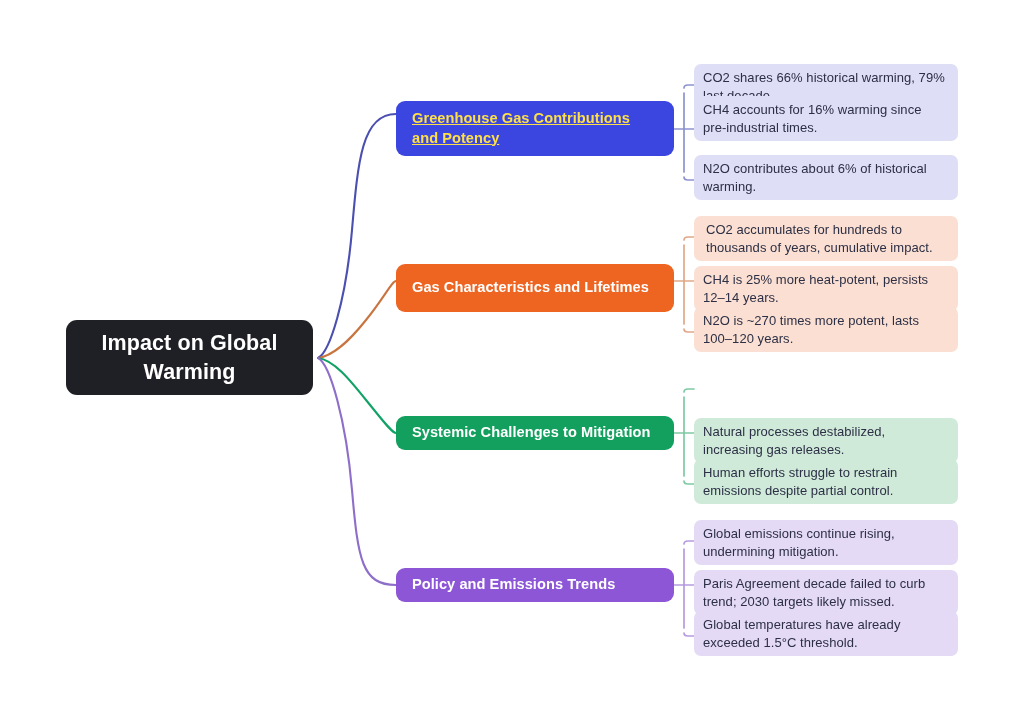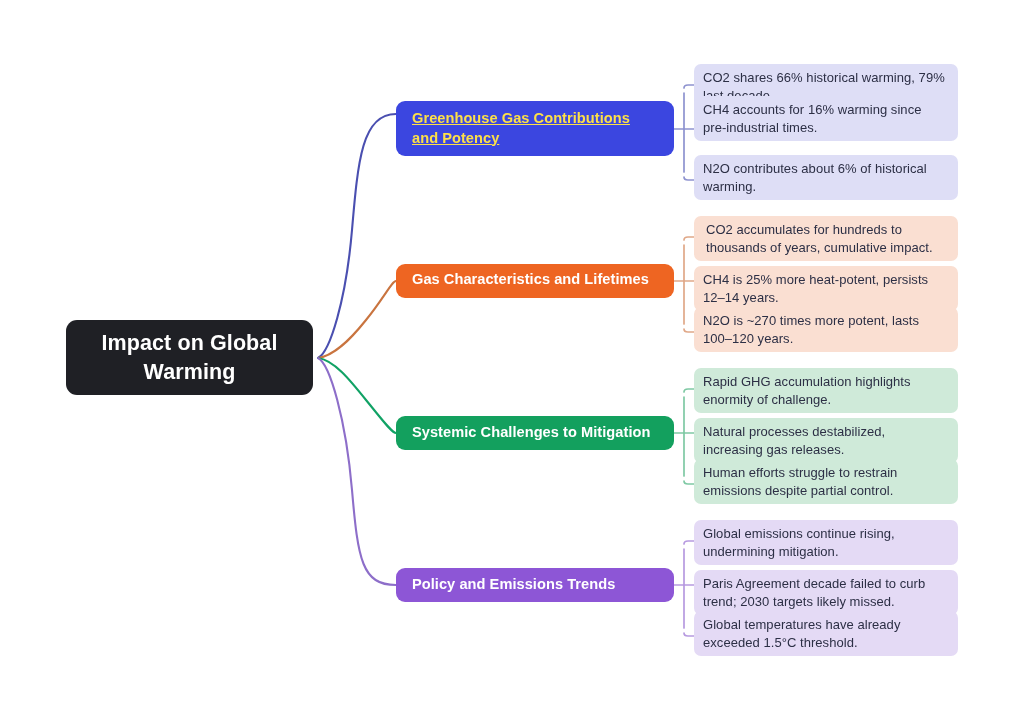--- a/index.html
+++ b/index.html
@@ -160,7 +160,7 @@
     <span class="leaf-label">N2O contributes about 6% of historical warming.</span>
   </div>
 
-  <div class="branch-node" id="branch-1" style="top: 264px; height: 34px; background: rgb(238, 101, 34); align-items: flex-end;">
+  <div class="branch-node" id="branch-1" style="top: 264px; height: 48px; background: rgb(238, 101, 34);">
     <span class="branch-label" style="color: rgb(255, 255, 255);">Gas Characteristics and Lifetimes</span>
   </div>
   <div class="leaf-card" id="leaf-1-0" style="top: 216px; height: 45px; background: rgb(250, 223, 210); padding-left: 12px;">

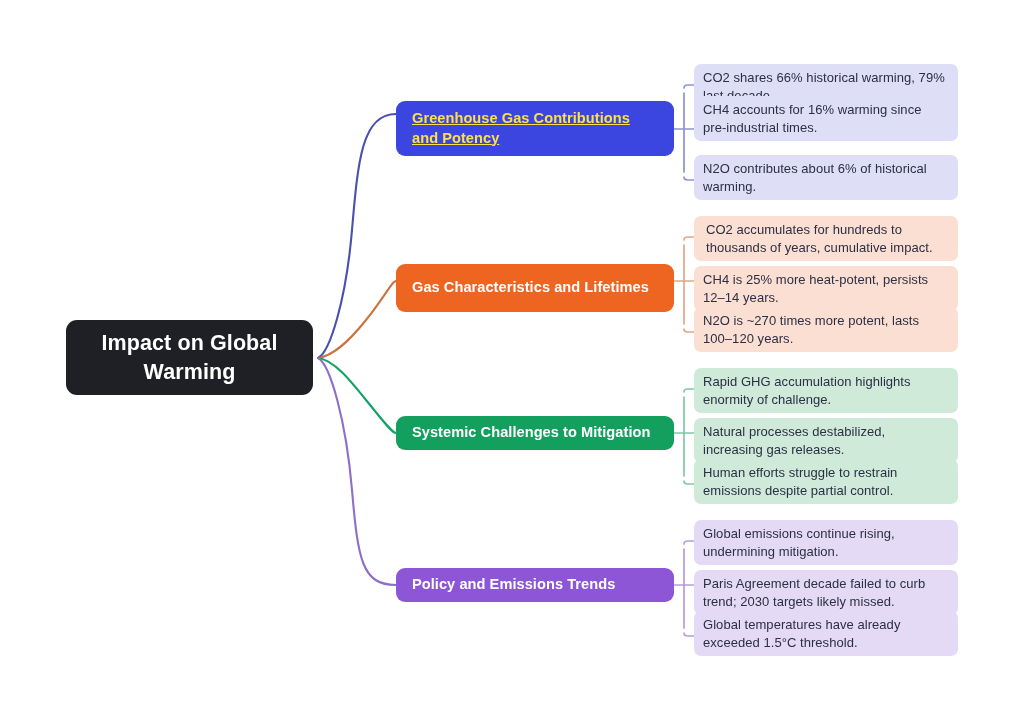--- a/index.html
+++ b/index.html
@@ -176,9 +176,6 @@
   <div class="branch-node" id="branch-2" style="top: 416px; height: 34px; background: rgb(19, 160, 94);">
     <span class="branch-label" style="color: rgb(255, 255, 255);">Systemic Challenges to Mitigation</span>
   </div>
-  <div class="leaf-card" id="leaf-2-0" style="top: 368px; height: 45px; background: rgb(207, 234, 217);">
-    <span class="leaf-label">Rapid GHG accumulation highlights enormity of challenge.</span>
-  </div>
   <div class="leaf-card" id="leaf-2-2" style="top: 459px; height: 45px; background: rgb(207, 234, 217);">
     <span class="leaf-label">Human efforts struggle to restrain emissions despite partial control.</span>
   </div>

